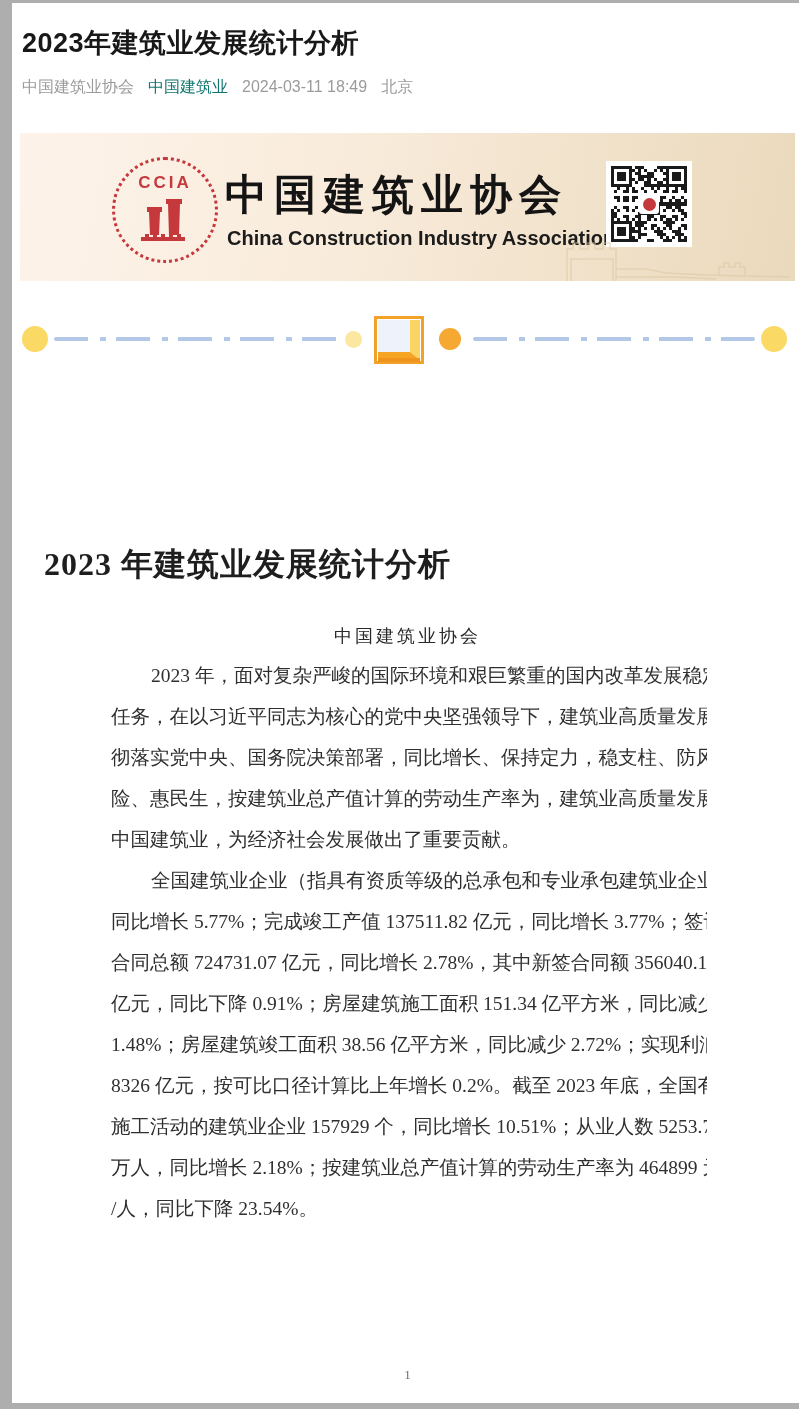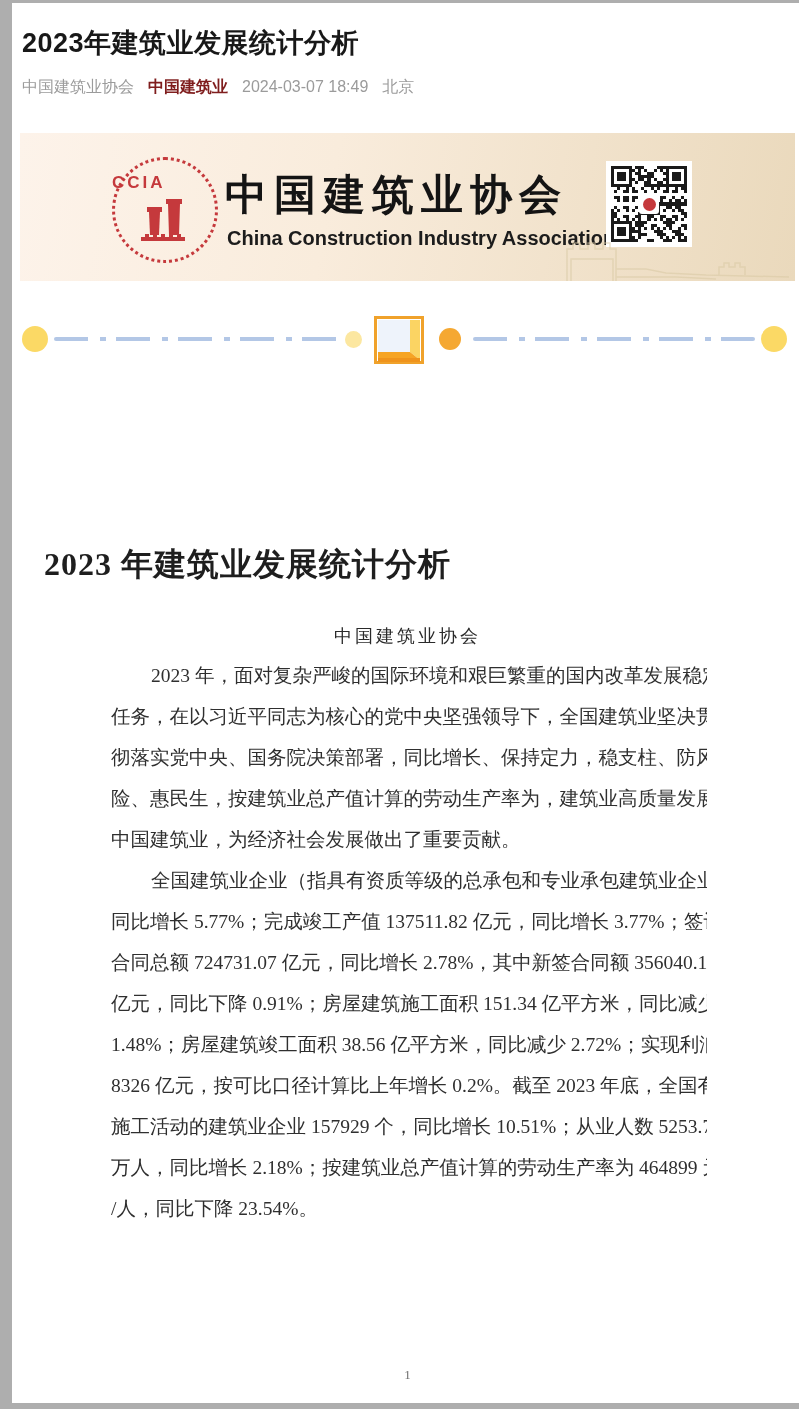--- a/index.html
+++ b/index.html
@@ -10,7 +10,7 @@
   
   .article-title { position:absolute; left:10px; top:22px; font-size:27px; font-weight:700; color:#181818; letter-spacing:0.5px; }
   .byline { position:absolute; left:10px; top:74px; font-size:16px; color:#9b9b9b; display:flex; gap:14px; align-items:baseline; }
-  .byline .account { color:#7f1d1d; cursor:pointer;font-weight:bold; }
+  .byline .account { color:#0f766e; cursor:pointer; }
 
   
   .banner { position:absolute; left:8px; top:130px; width:775px; height:148px;

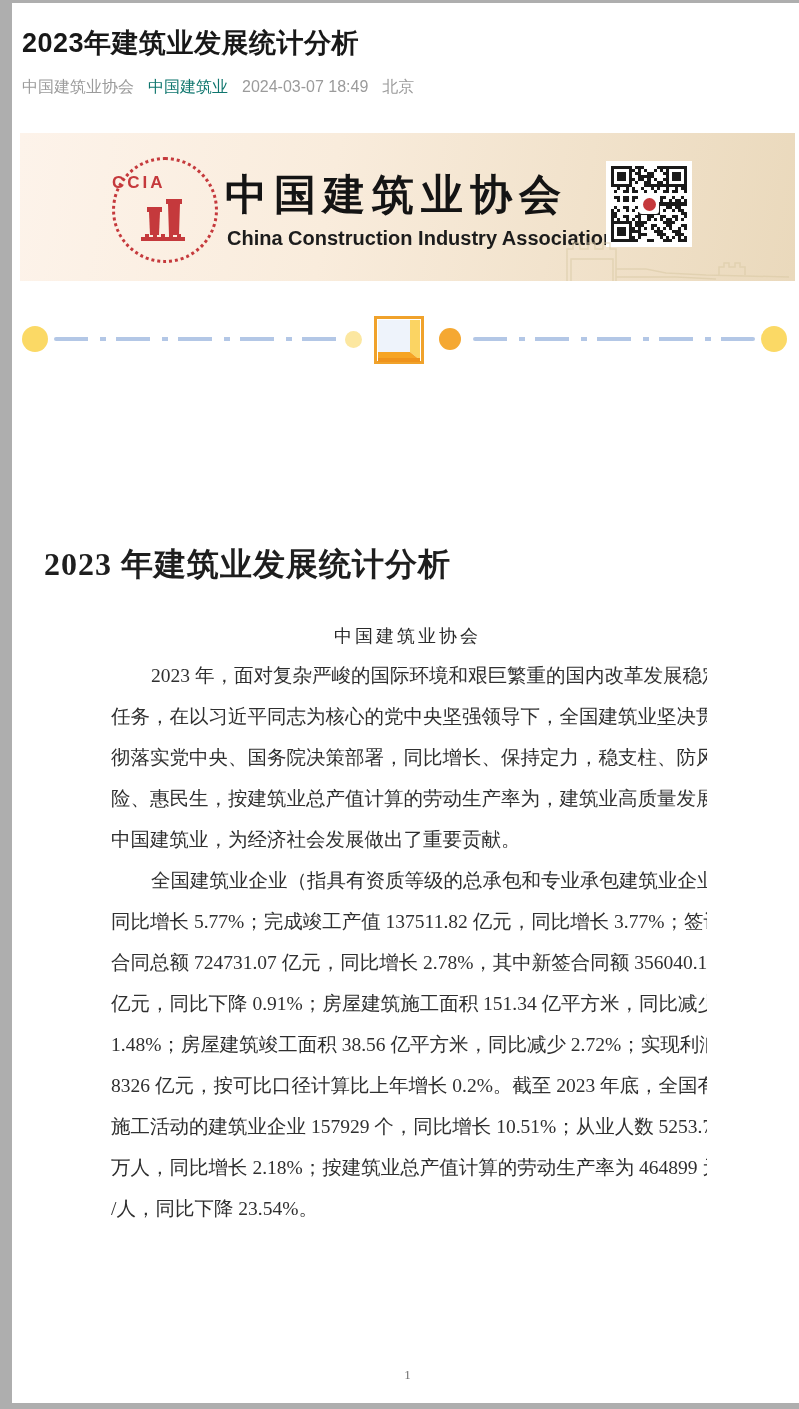--- a/index.html
+++ b/index.html
@@ -65,7 +65,7 @@
   <div class="byline">
     <span>中国建筑业协会</span>
     <span class="account">中国建筑业</span>
-    <span>2024-03-07 18:49</span>
+    <span>2024-03-11 18:49</span>
     <span>北京</span>
   </div>
 

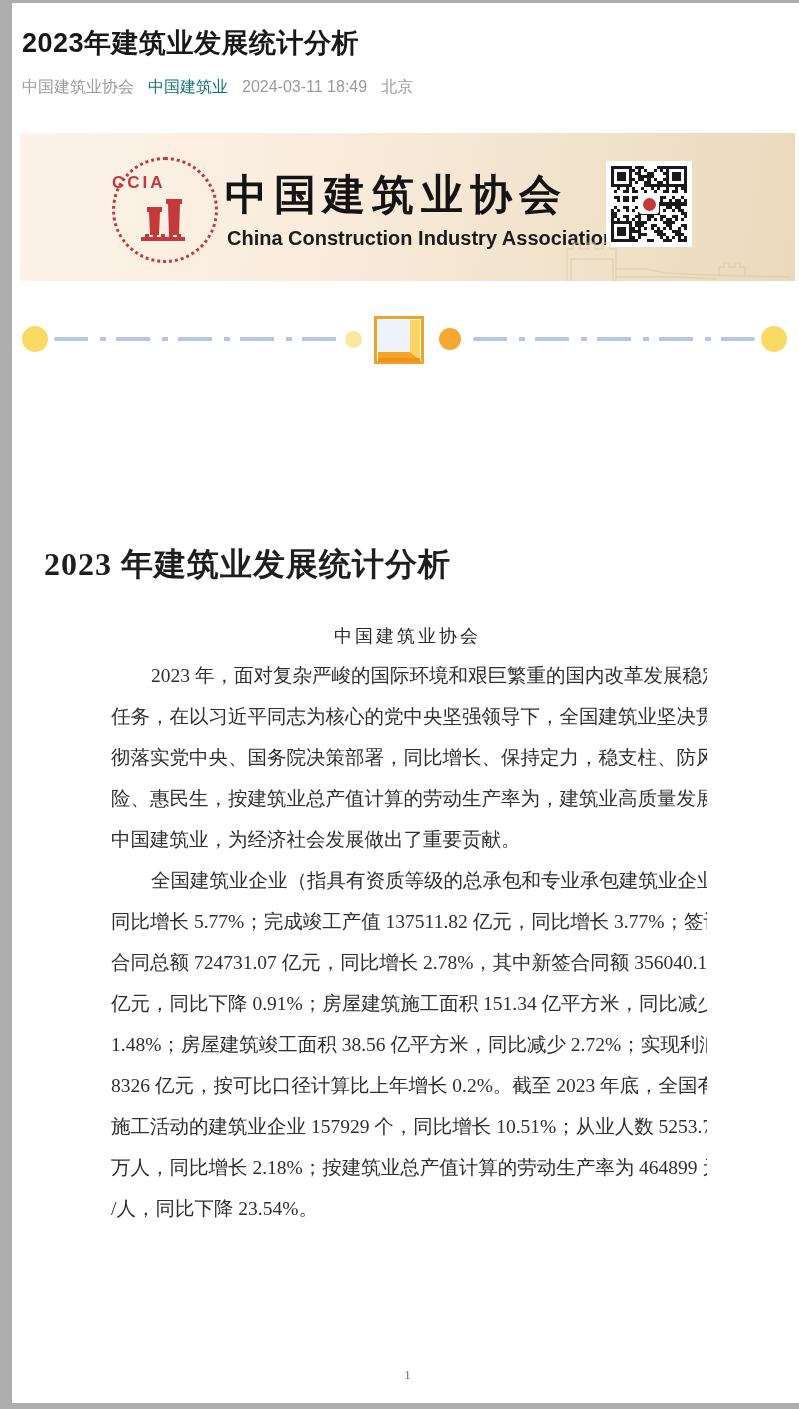--- a/index.html
+++ b/index.html
@@ -17,7 +17,7 @@
             background:linear-gradient(100deg,#fdf3ea 0%,#f9ecdc 40%,#ead9bc 100%); overflow:hidden; }
   .logo { position:absolute; left:92px; top:24px; width:106px; height:106px; }
   .logo-ring { position:absolute; inset:0; border:3px dotted #c5393c; border-radius:50%; }
-  .logo-abbr { position:absolute; left:0; right:0; top:16px; text-align:left; color:#c5393c;
+  .logo-abbr { position:absolute; left:0; right:0; top:16px; text-align:center; color:#c5393c;
                font-weight:700; font-size:17px; letter-spacing:3px; font-family:"Liberation Sans",sans-serif; }
   .logo-tower { position:absolute; left:27px; top:38px; }
   .org-cn { position:absolute; left:205px; top:34px; font-size:42px; font-weight:700; color:#141414;

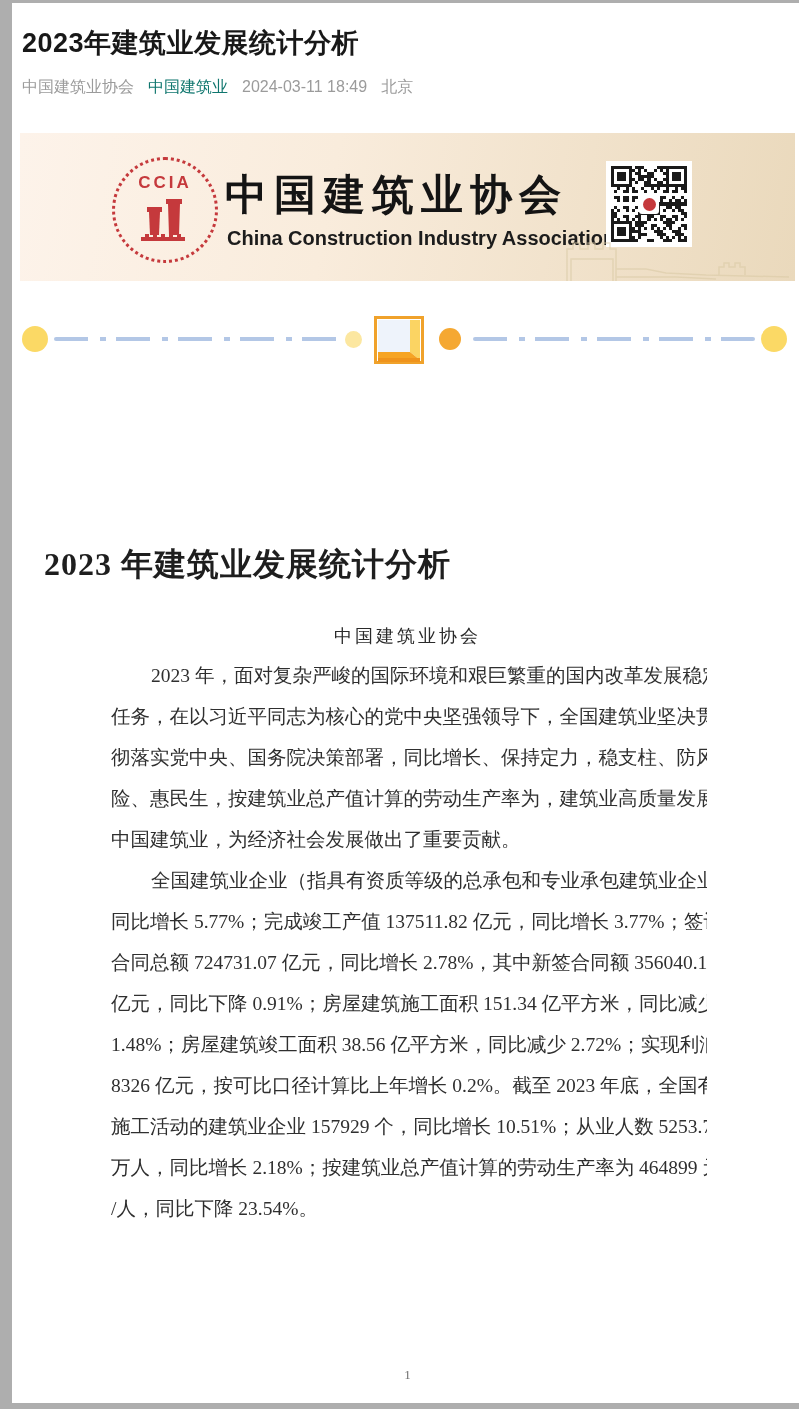--- a/index.html
+++ b/index.html
@@ -441,7 +441,7 @@
 
     <div class="doc-body">
       <div class="line first">2023 年，面对复杂严峻的国际环境和艰巨繁重的国内改革发展稳定</div>
-      <div class="line">任务，在以习近平同志为核心的党中央坚强领导下，全国建筑业坚决贯</div>
+      <div class="line">任务，在以习近平同志为核心的党中央坚强领导下，建筑业高质量发展</div>
       <div class="line">彻落实党中央、国务院决策部署，同比增长、保持定力，稳支柱、防风</div>
       <div class="line">险、惠民生，按建筑业总产值计算的劳动生产率为，建筑业高质量发展</div>
       <div class="line last">中国建筑业，为经济社会发展做出了重要贡献。</div>

